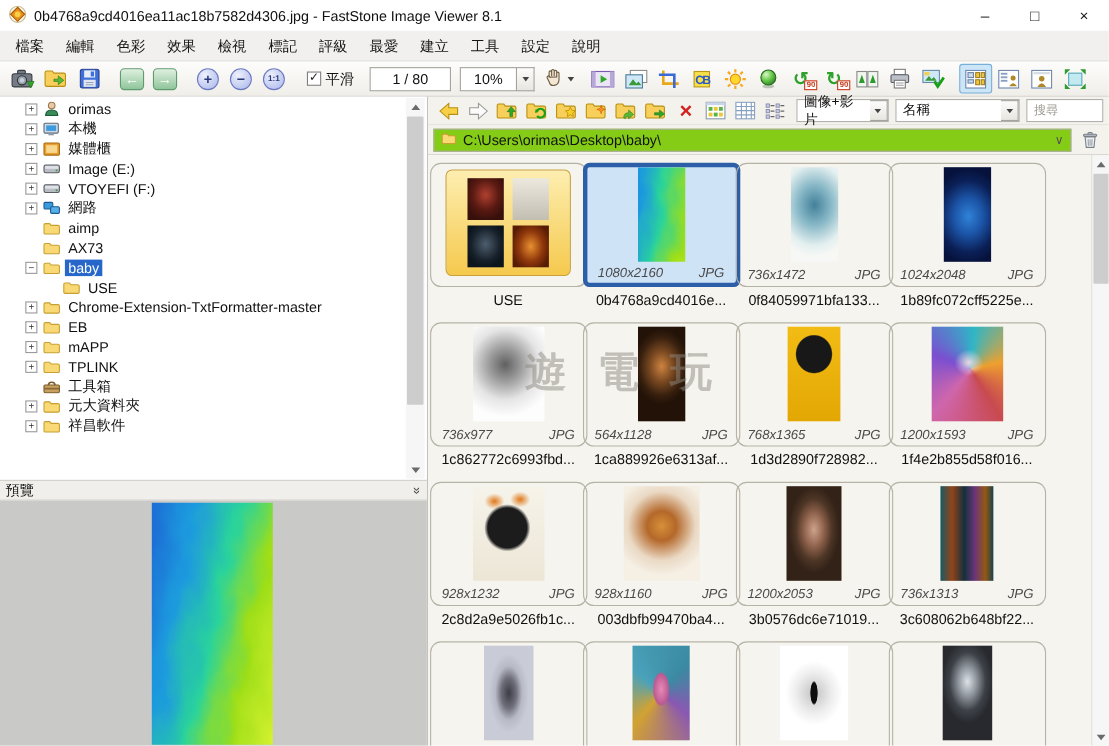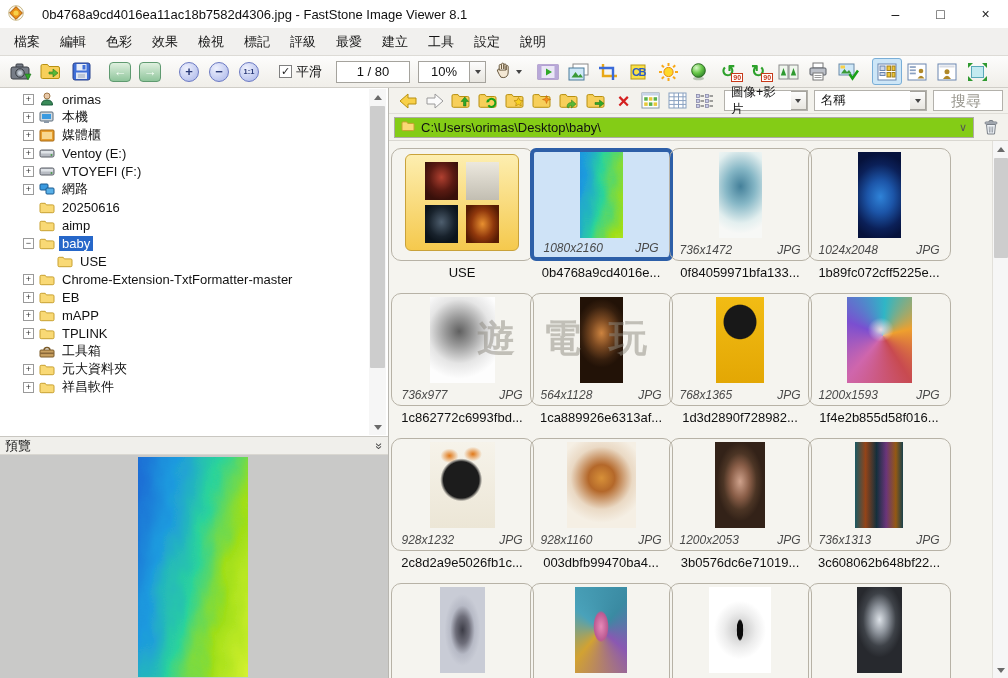--- a/index.html
+++ b/index.html
@@ -7,7 +7,7 @@
   body { font-family:"Liberation Sans", sans-serif; background:#fff; color:#111; font-size:13px; }
 
   
-  .titlebar { height:28px; display:flex; align-items:center; padding-left:8px; gap:18px; background:#fff; }
+  .titlebar { height:28px; display:flex; align-items:center; padding-left:8px; gap:7px; background:#fff; }
   .title-text { font-size:13px; color:#101010; white-space:nowrap; }
   .win-controls { margin-left:auto; display:flex; }
   .win-btn { width:45px; height:28px; display:flex; align-items:center; justify-content:center; font-size:14px; color:#222; cursor:default; }

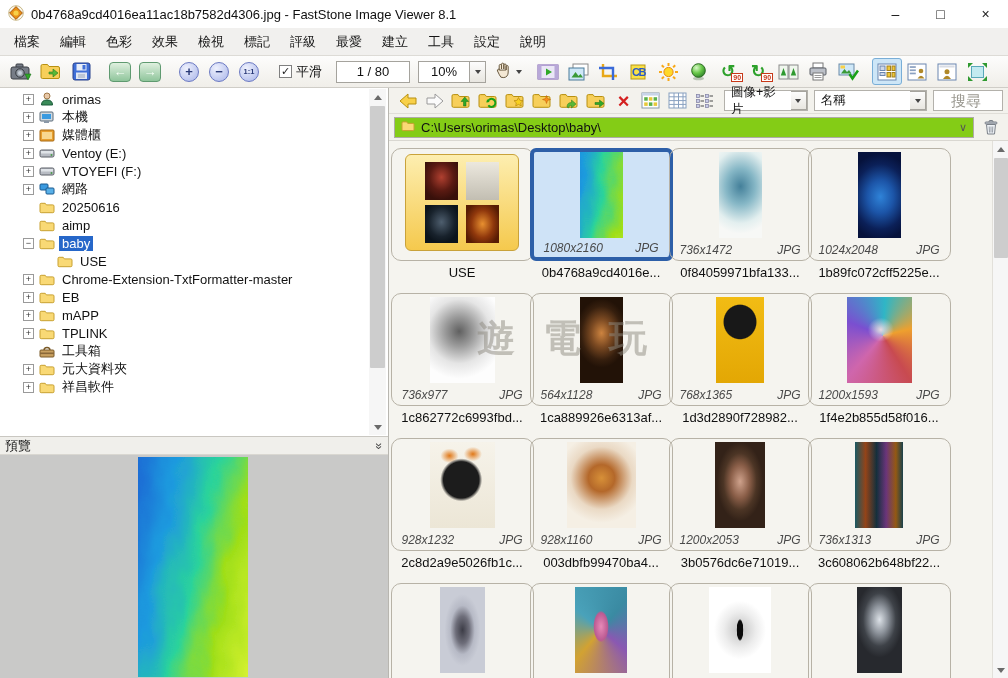--- a/index.html
+++ b/index.html
@@ -64,7 +64,7 @@
   .fbtn { width:27px; height:23px; display:flex; align-items:center; justify-content:center; }
   .combo { height:21px; background:#fff; border:1px solid #b3b1ab; display:flex; align-items:stretch; font-size:12.5px; margin-left:6px; }
   .combo .val { display:flex; align-items:center; padding:0 6px; flex:1; }
-  .searchbox { width:70px; height:21px; border:1px solid #b3b1ab; background:#fff; font-size:15px; padding:0 17px; margin-left:6px; color:#333; font-family:"Liberation Sans",sans-serif; }
+  .searchbox { width:70px; height:21px; border:1px solid #b3b1ab; background:#fff; font-size:11px; padding:0 6px; margin-left:6px; color:#333; font-family:"Liberation Sans",sans-serif; }
   .searchbox::placeholder { color:#9a9890; }
   .addressbar { height:27px; background:#f3f2ed; border-bottom:1px solid #d9d7d1; display:flex; align-items:center; padding:0 5px; gap:5px; }
   .addr { flex:1; height:21px; background:#84cc16; border:1px solid #aeaca6; display:flex; align-items:center; padding:0 6px; gap:6px; font-size:13px; }

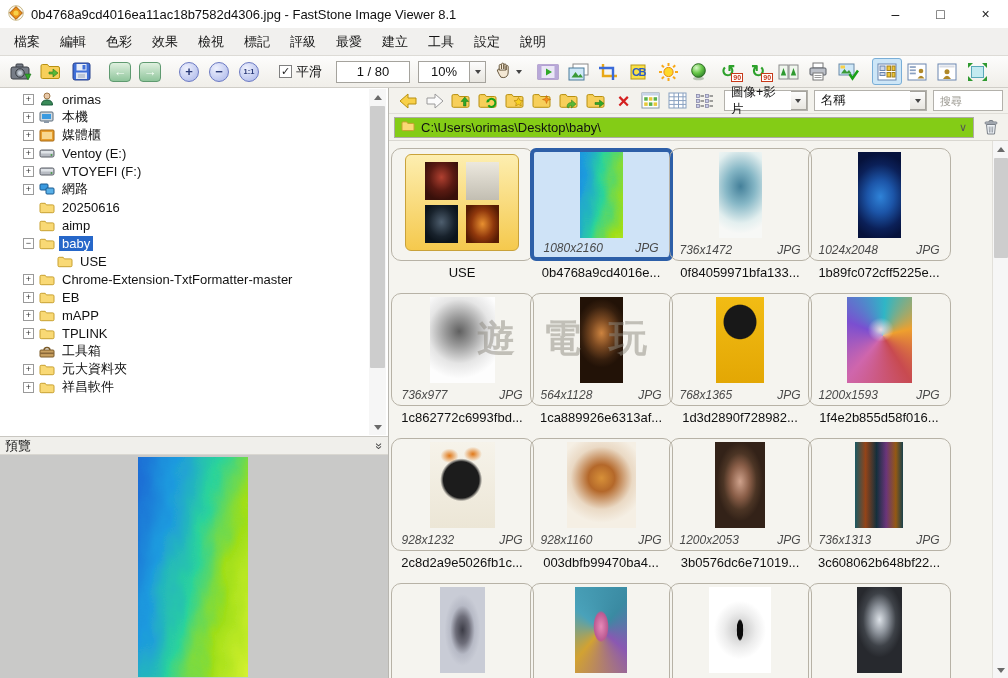--- a/index.html
+++ b/index.html
@@ -364,7 +364,7 @@
                 <circle cx="12.5" cy="8" r="1" fill="#4a9a4a"></circle>
               </svg>
             </span>
-            <span class="tlabel">Ventoy (E:)</span>
+            <span class="tlabel">Image (E:)</span>
           </div>
           <div class="trow" style="padding-left: 23px;">
             <span class="exp">+</span>

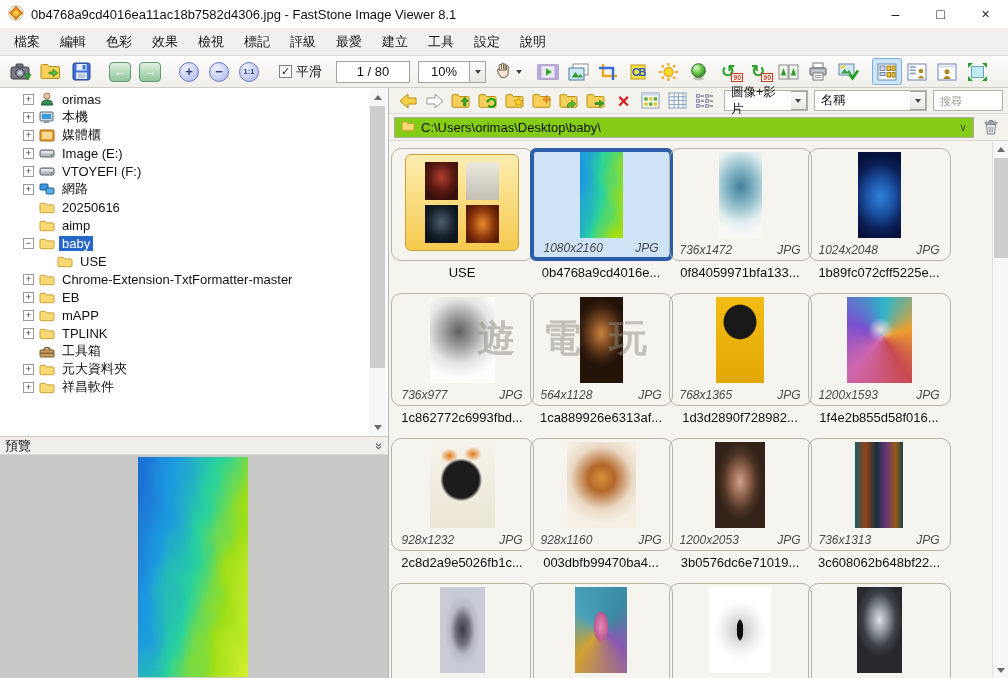--- a/index.html
+++ b/index.html
@@ -394,15 +394,6 @@
                 <path d="M1 3.5 q0-1.2 1.2-1.2 h4 l1.2 1.6 h6.4 q1.2 0 1.2 1.2 v5.4 q0 1.2-1.2 1.2 H2.2 Q1 11.7 1 10.5 z" fill="#f9d975" stroke="#c8a030"></path>
               </svg>
             </span>
-            <span class="tlabel">20250616</span>
-          </div>
-          <div class="trow" style="padding-left: 23px;">
-            <span class="exp none"></span>
-            <span class="ticon">
-              <svg width="16" height="13">
-                <path d="M1 3.5 q0-1.2 1.2-1.2 h4 l1.2 1.6 h6.4 q1.2 0 1.2 1.2 v5.4 q0 1.2-1.2 1.2 H2.2 Q1 11.7 1 10.5 z" fill="#f9d975" stroke="#c8a030"></path>
-              </svg>
-            </span>
             <span class="tlabel">aimp</span>
           </div>
           <div class="trow" style="padding-left: 23px;">

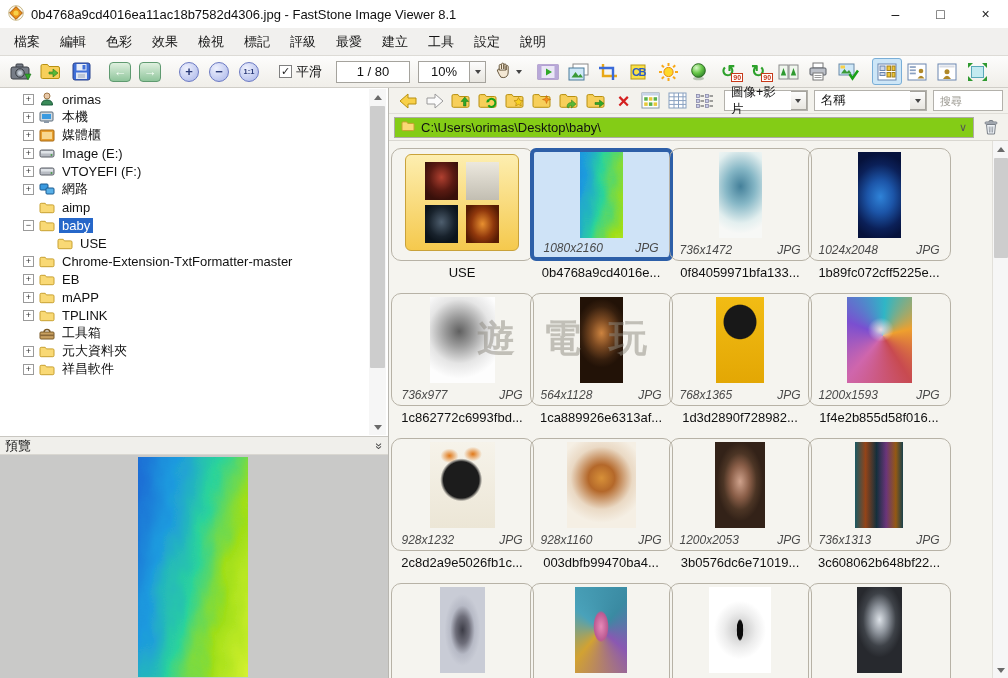--- a/index.html
+++ b/index.html
@@ -397,6 +397,15 @@
             <span class="tlabel">aimp</span>
           </div>
           <div class="trow" style="padding-left: 23px;">
+            <span class="exp none"></span>
+            <span class="ticon">
+              <svg width="16" height="13">
+                <path d="M1 3.5 q0-1.2 1.2-1.2 h4 l1.2 1.6 h6.4 q1.2 0 1.2 1.2 v5.4 q0 1.2-1.2 1.2 H2.2 Q1 11.7 1 10.5 z" fill="#f9d975" stroke="#c8a030"></path>
+              </svg>
+            </span>
+            <span class="tlabel">AX73</span>
+          </div>
+          <div class="trow" style="padding-left: 23px;">
             <span class="exp">−</span>
             <span class="ticon">
               <svg width="16" height="13">

